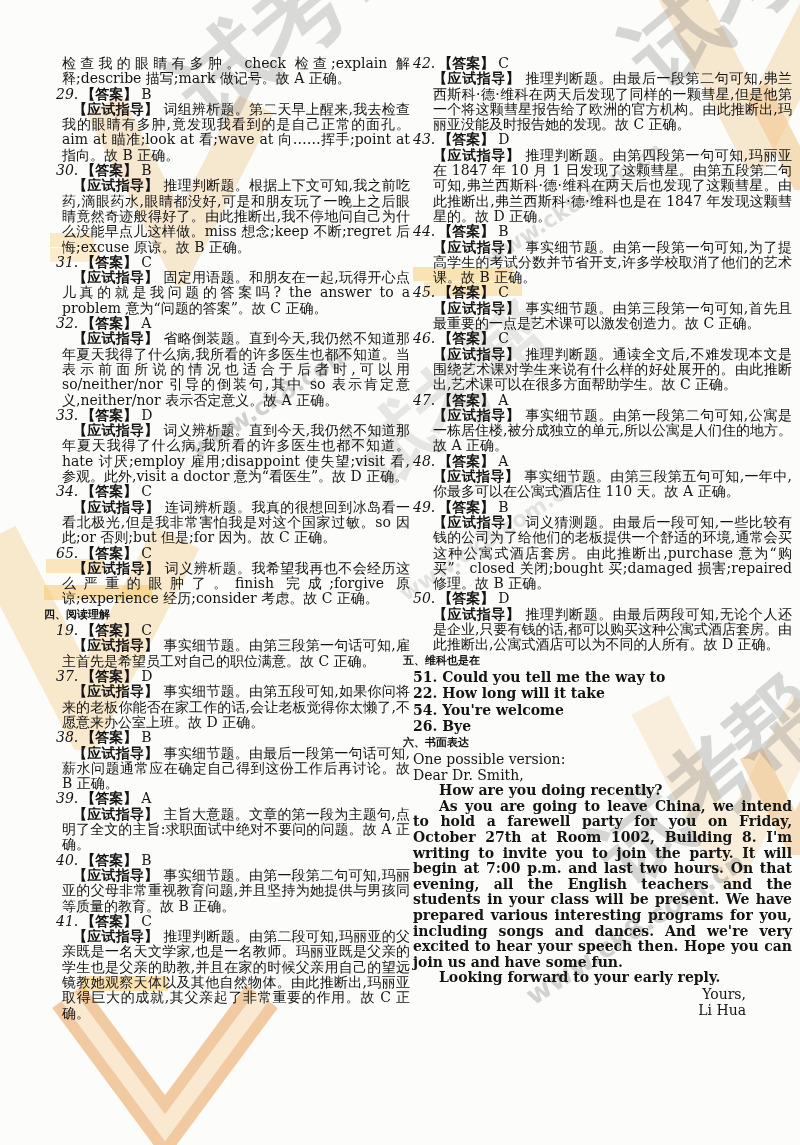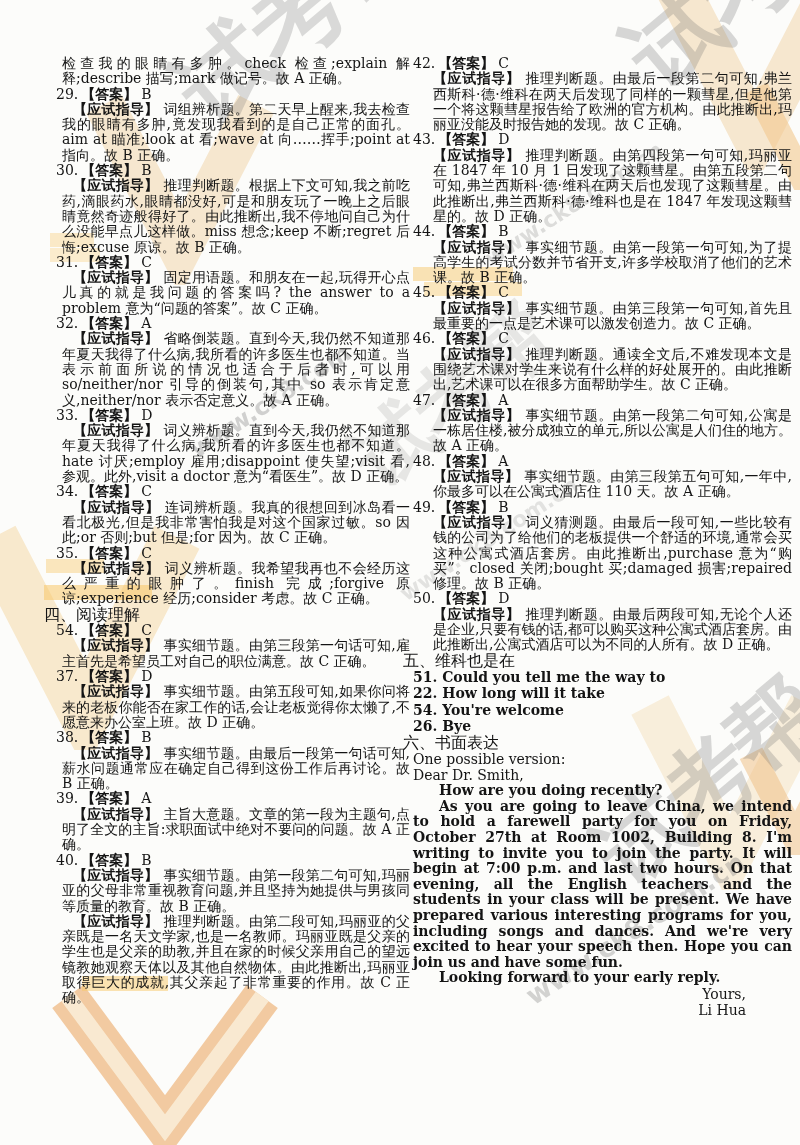--- a/index.html
+++ b/index.html
@@ -18,7 +18,7 @@
   .col-right .ans-line{text-indent:-20px;}
   .col-right .guide{text-indent:0;}
   .lab{font-weight:bold;}
-  .num{padding-right:3px;}
+  .num{padding-right:3px;font-style:italic;}
   .letter{margin-left:4px;}
   .guide-text{padding-left:5px;}
   .section{font-weight:normal;font-size:16px;line-height:16.5px;margin-left:-12px;}

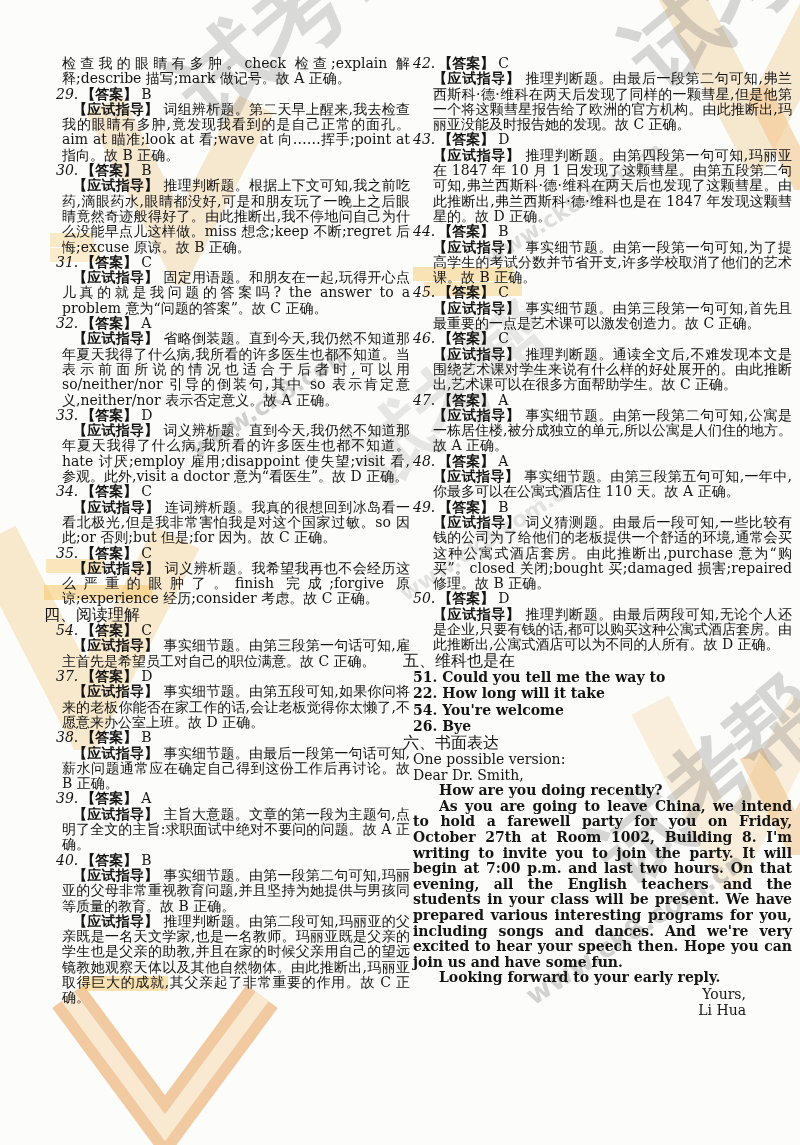--- a/index.html
+++ b/index.html
@@ -127,7 +127,7 @@
         <div class="guide"><b class="lab">【应试指导】</b><span class="guide-text">连词辨析题。我真的很想回到冰岛看一看北极光,但是我非常害怕我是对这个国家过敏。so 因此;or 否则;but 但是;for 因为。故 C 正确。</span></div>
       </div>
       <div class="item">
-        <div class="ans-line"><span class="num">35.</span><b class="lab">【答案】</b><span class="letter">C</span></div>
+        <div class="ans-line"><span class="num">65.</span><b class="lab">【答案】</b><span class="letter">C</span></div>
         <div class="guide"><b class="lab">【应试指导】</b><span class="guide-text">词义辨析题。我希望我再也不会经历这么严重的眼肿了。finish 完成;forgive 原谅;experience 经历;consider 考虑。故 C 正确。</span></div>
       </div>
       <div class="section">四、阅读理解</div>

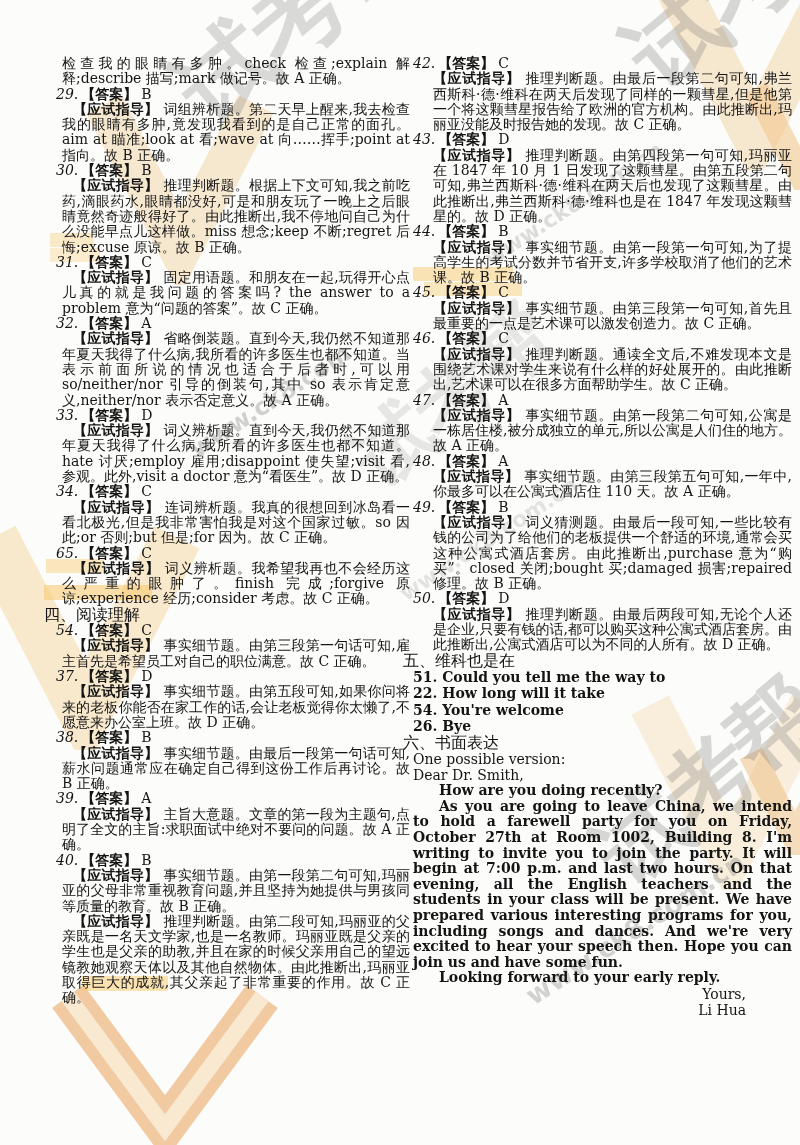--- a/index.html
+++ b/index.html
@@ -21,7 +21,7 @@
   .num{padding-right:3px;font-style:italic;}
   .letter{margin-left:4px;}
   .guide-text{padding-left:5px;}
-  .section{font-weight:normal;font-size:16px;line-height:16.5px;margin-left:-12px;}
+  .section{font-weight:bold;font-size:11px;line-height:16.5px;margin-left:-12px;}
   .col-right .section{margin-left:-10px;}
   .dialog{line-height:16.4px;font-weight:bold;}
   .plain{line-height:16px;}

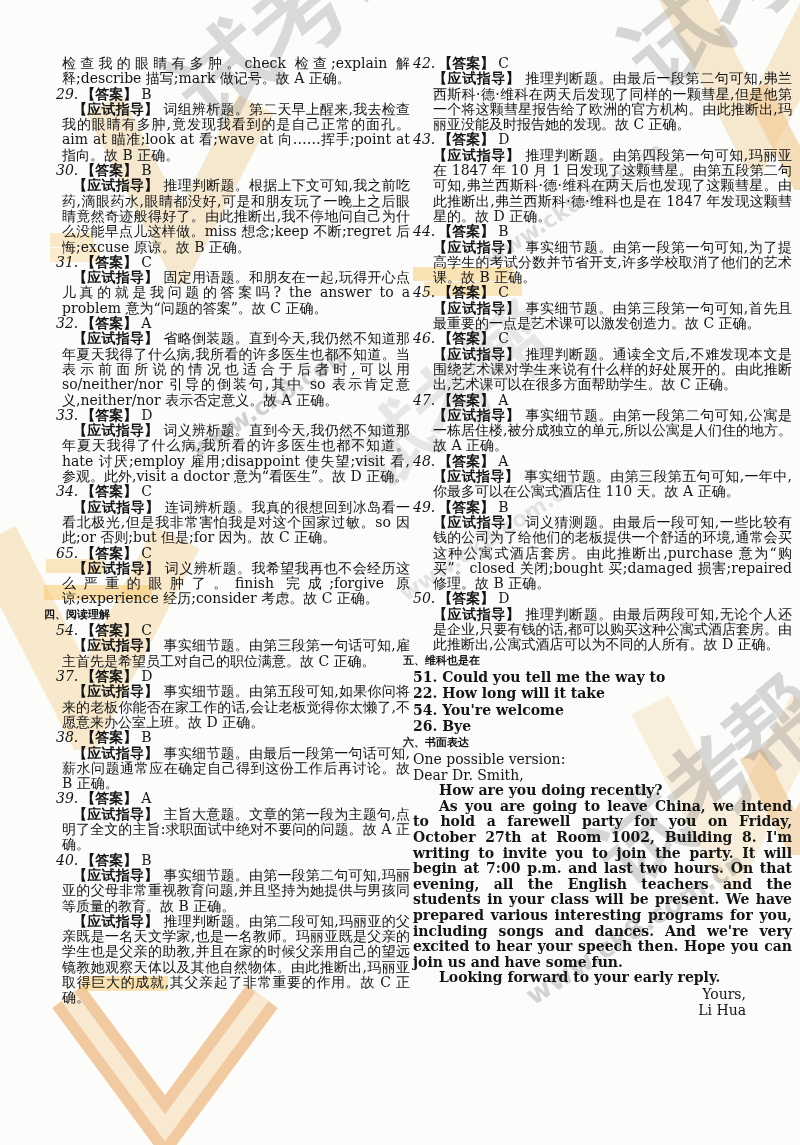--- a/index.html
+++ b/index.html
@@ -132,7 +132,7 @@
       </div>
       <div class="section">四、阅读理解</div>
       <div class="item">
-        <div class="ans-line"><span class="num">54.</span><b class="lab">【答案】</b><span class="letter">C</span></div>
+        <div class="ans-line"><span class="num">19.</span><b class="lab">【答案】</b><span class="letter">C</span></div>
         <div class="guide"><b class="lab">【应试指导】</b><span class="guide-text">事实细节题。由第三段第一句话可知,雇主首先是希望员工对自己的职位满意。故 C 正确。</span></div>
       </div>
       <div class="item">

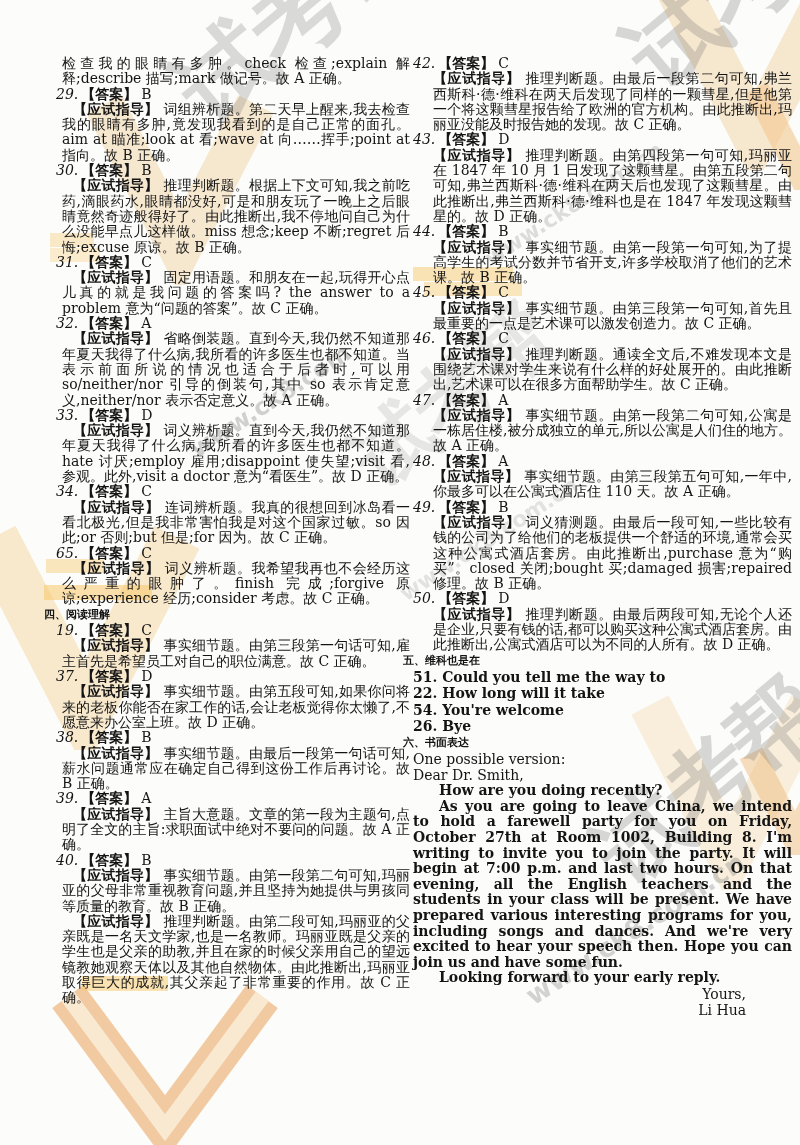--- a/index.html
+++ b/index.html
@@ -152,6 +152,7 @@
         <div class="guide"><b class="lab">【应试指导】</b><span class="guide-text">事实细节题。由第一段第二句可知,玛丽亚的父母非常重视教育问题,并且坚持为她提供与男孩同等质量的教育。故 B 正确。</span></div>
       </div>
       <div class="item">
+        <div class="ans-line"><span class="num">41.</span><b class="lab">【答案】</b><span class="letter">C</span></div>
         <div class="guide"><b class="lab">【应试指导】</b><span class="guide-text">推理判断题。由第二段可知,玛丽亚的父亲既是一名天文学家,也是一名教师。玛丽亚既是父亲的学生也是父亲的助教,并且在家的时候父亲用自己的望远镜教她观察天体以及其他自然物体。由此推断出,玛丽亚取得巨大的成就,其父亲起了非常重要的作用。故 C 正确。</span></div>
       </div>
     </div>

